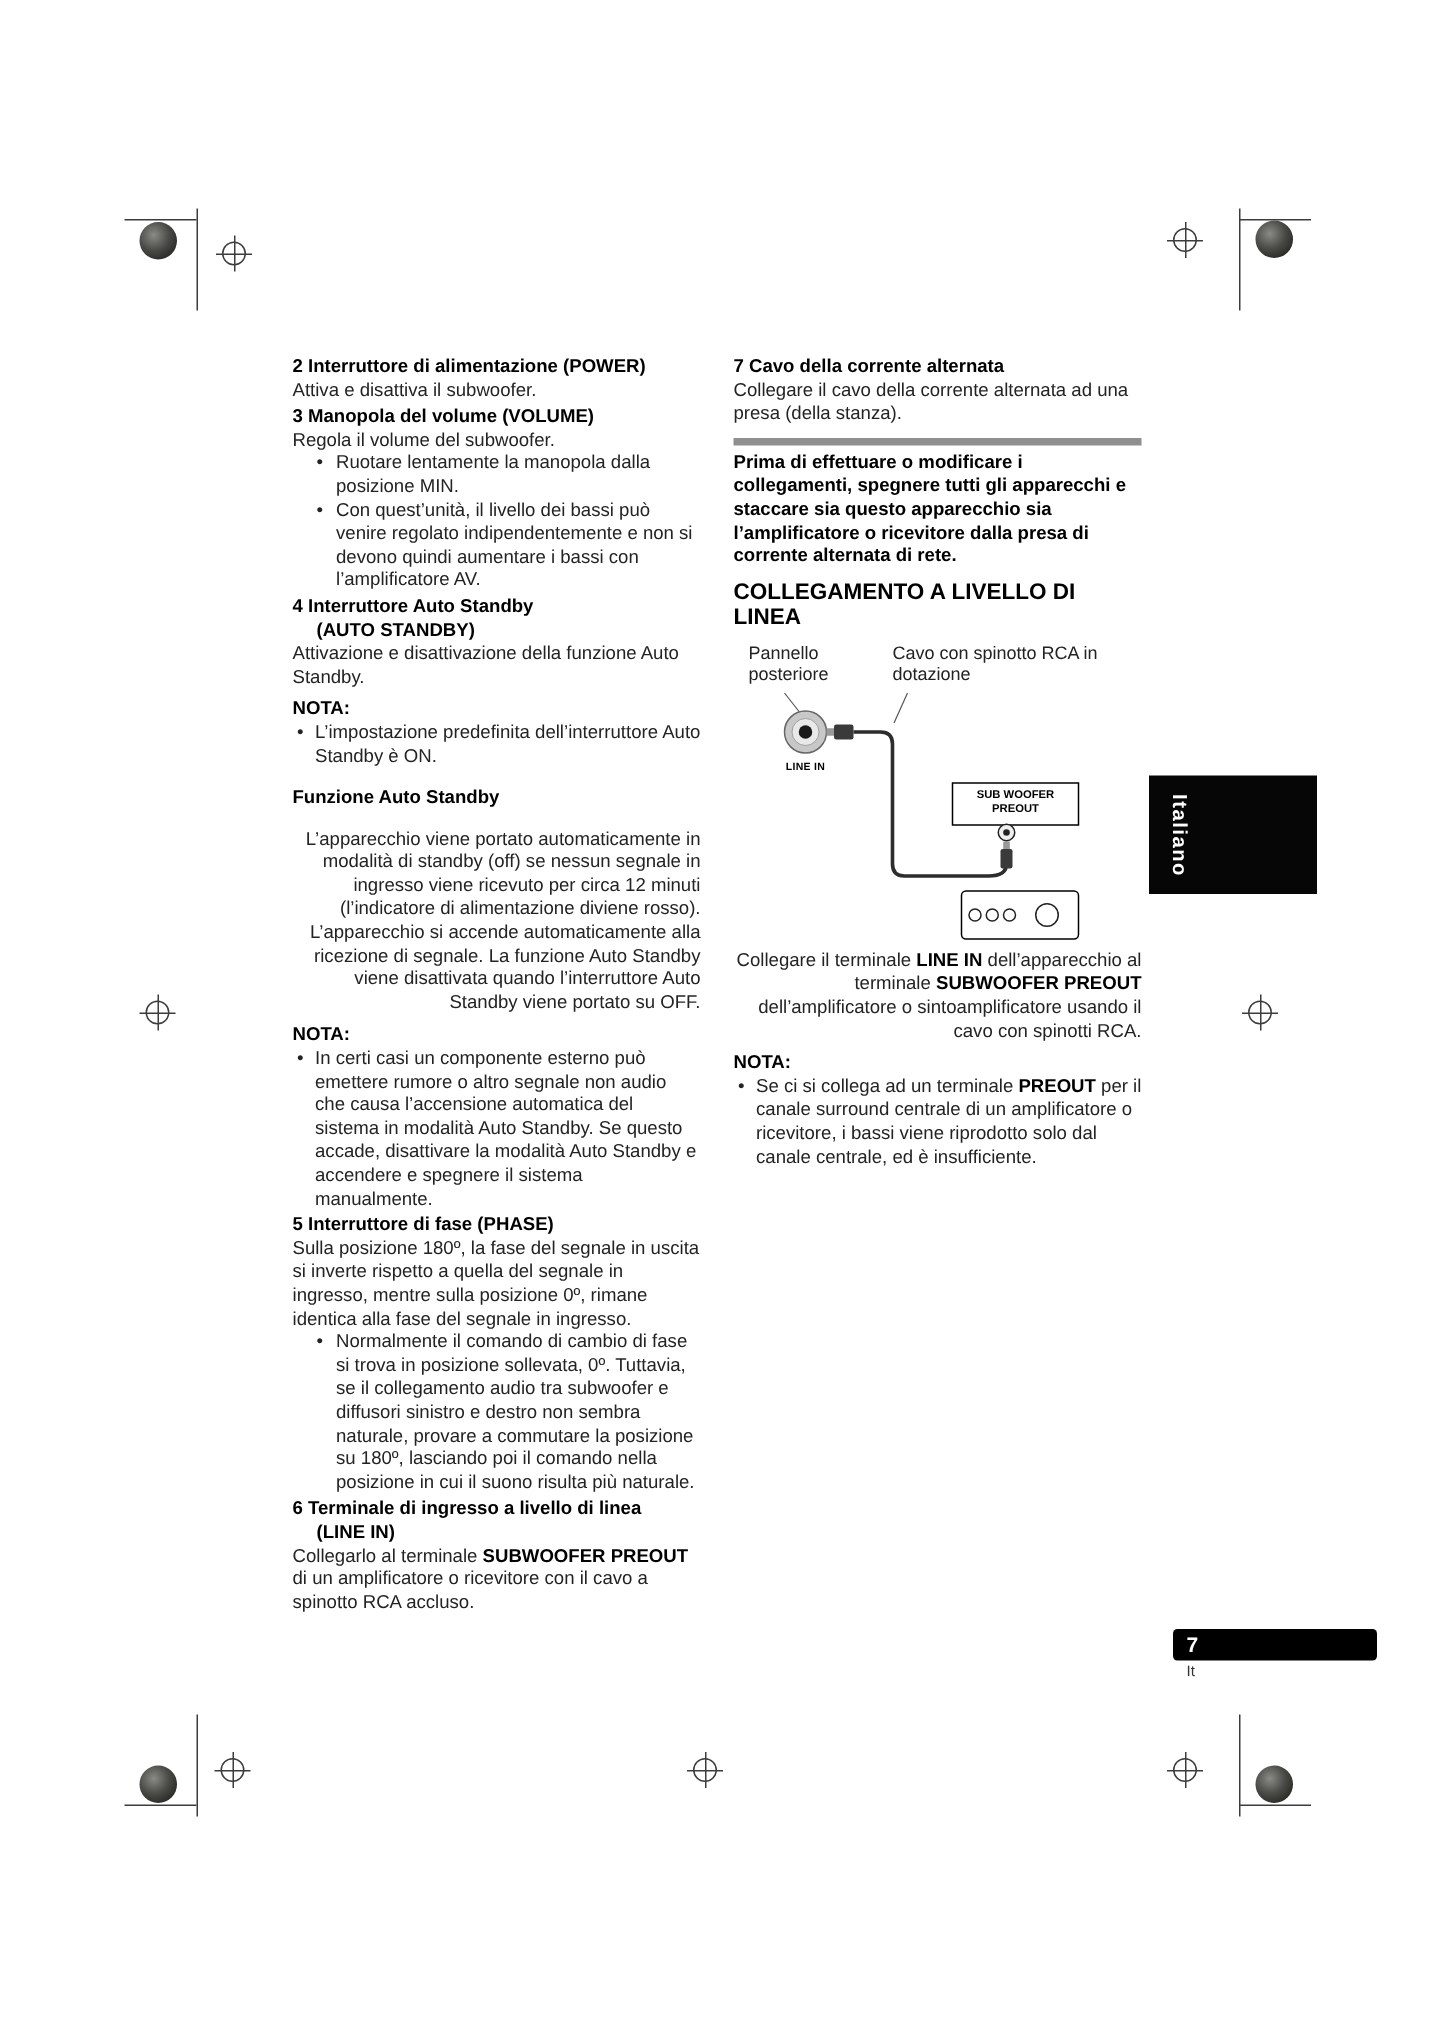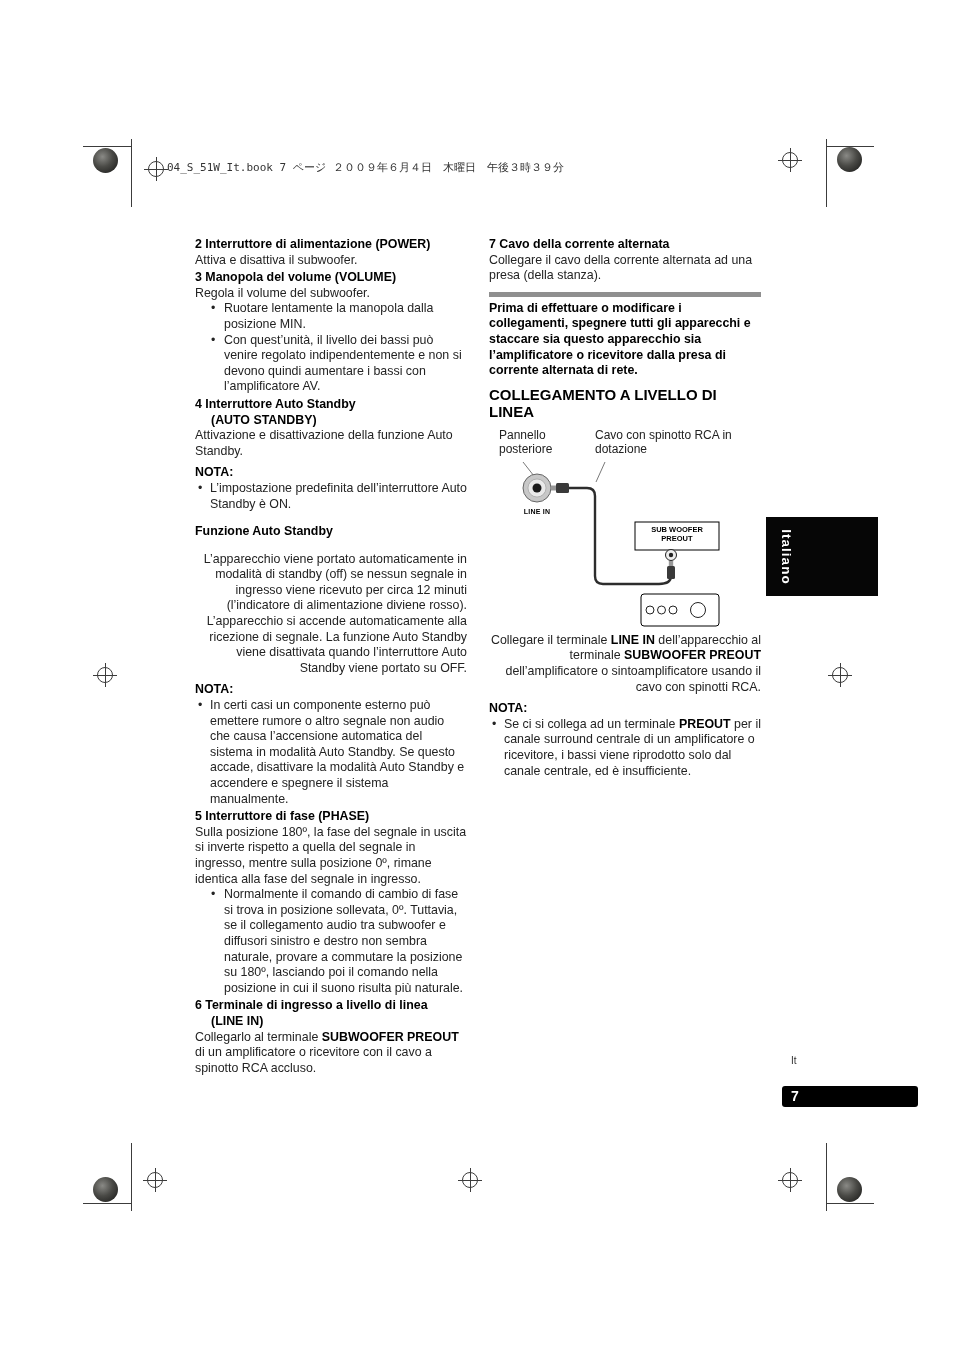--- a/index.html
+++ b/index.html
@@ -112,7 +112,6 @@
   <div class="reg-dot" style="left:93px;top:1177px"></div>
   <div class="reg-dot" style="left:837px;top:1177px"></div>
 
-  <div class="print-header">04_S_51W_It.book  7 ページ  ２００９年６月４日　木曜日　午後３時３９分</div>
 
   <div class="col col-left">
     <div class="itm-title">2 Interruttore di alimentazione (POWER)</div>

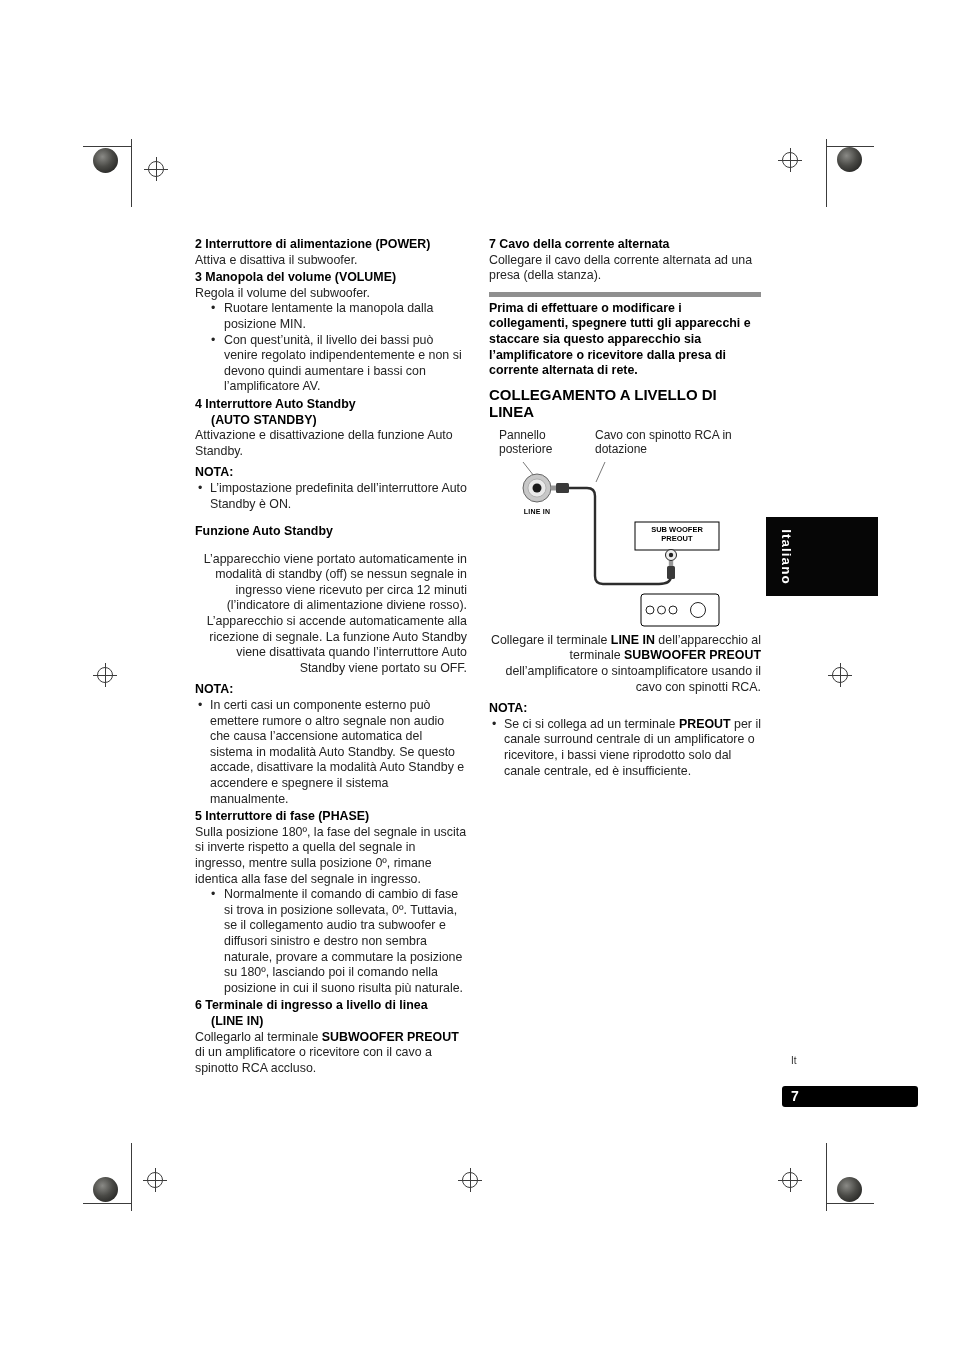--- a/index.html
+++ b/index.html
@@ -55,7 +55,7 @@
   
   .pageno-bar{position:absolute;left:782px;top:1086px;width:136px;height:21px;background:#000;border-radius:3px;}
   .pageno-bar span{display:block;padding-left:9px;color:#fff;font-weight:bold;font-size:14px;line-height:21px;}
-  .lang-code{position:absolute;left:791px;top:1055px;font-size:10px;color:#333;}
+  .lang-code{position:absolute;left:791px;top:1109px;font-size:10px;color:#333;}
 </style>
 </head>
 <body>

